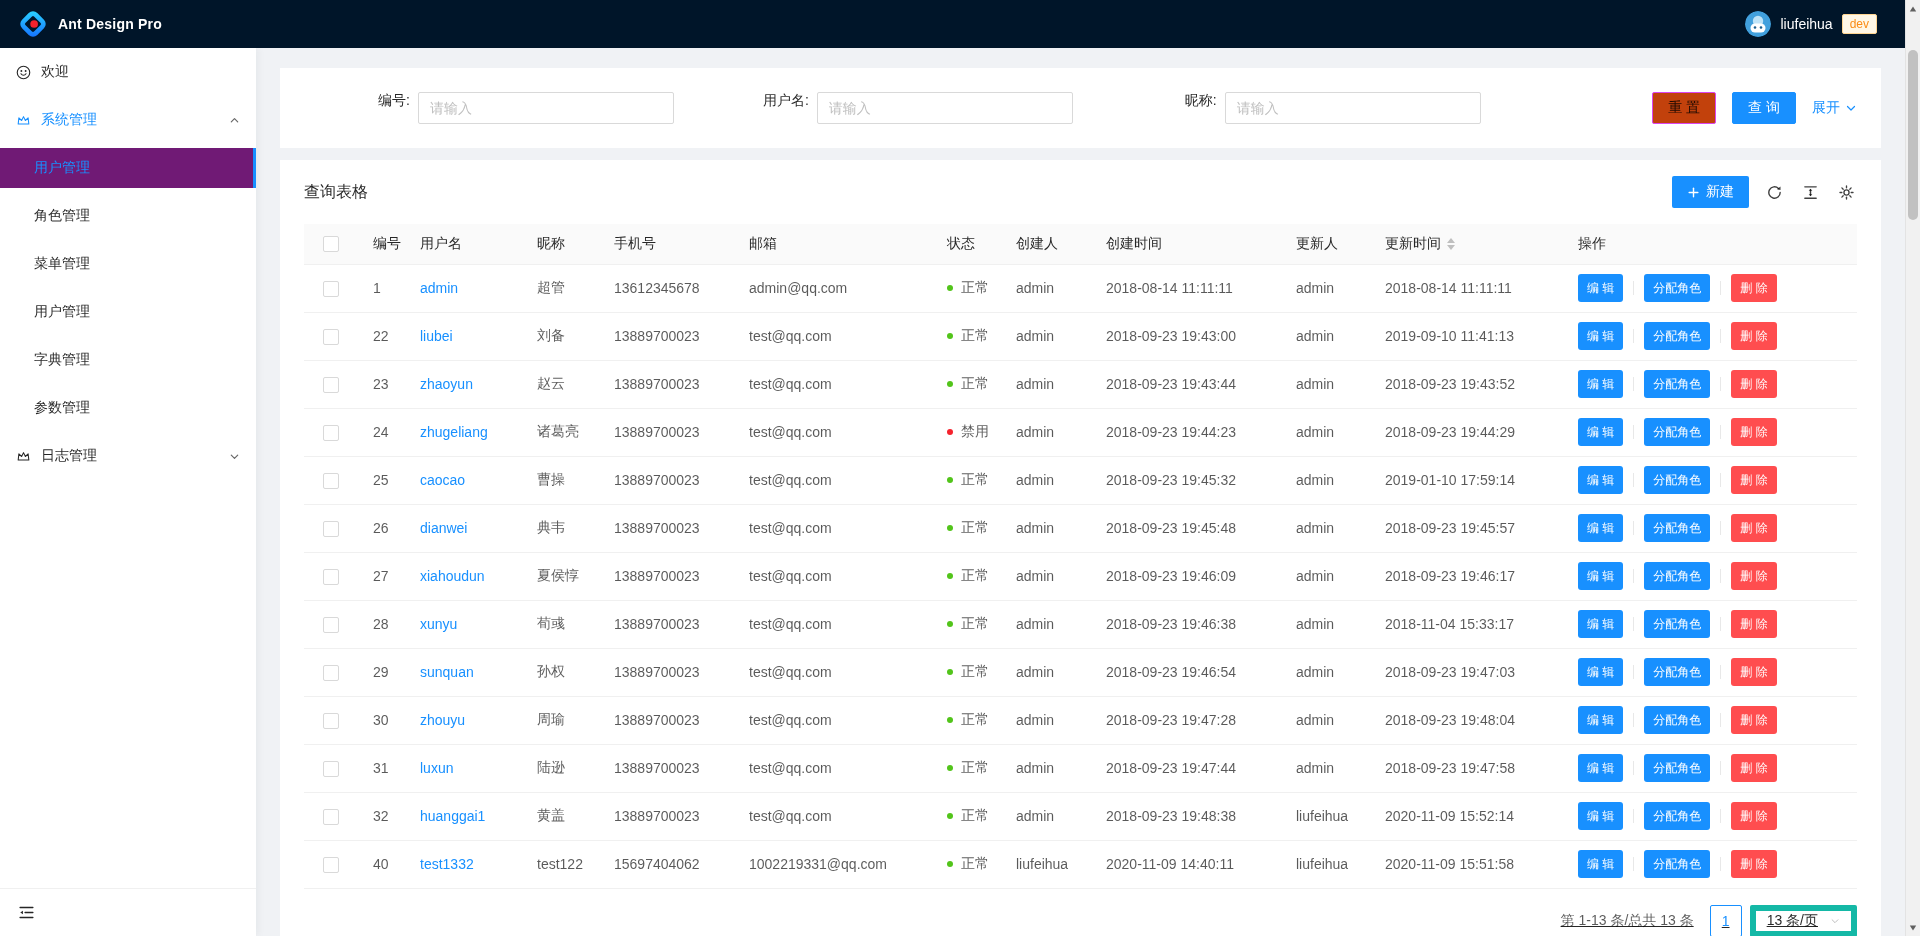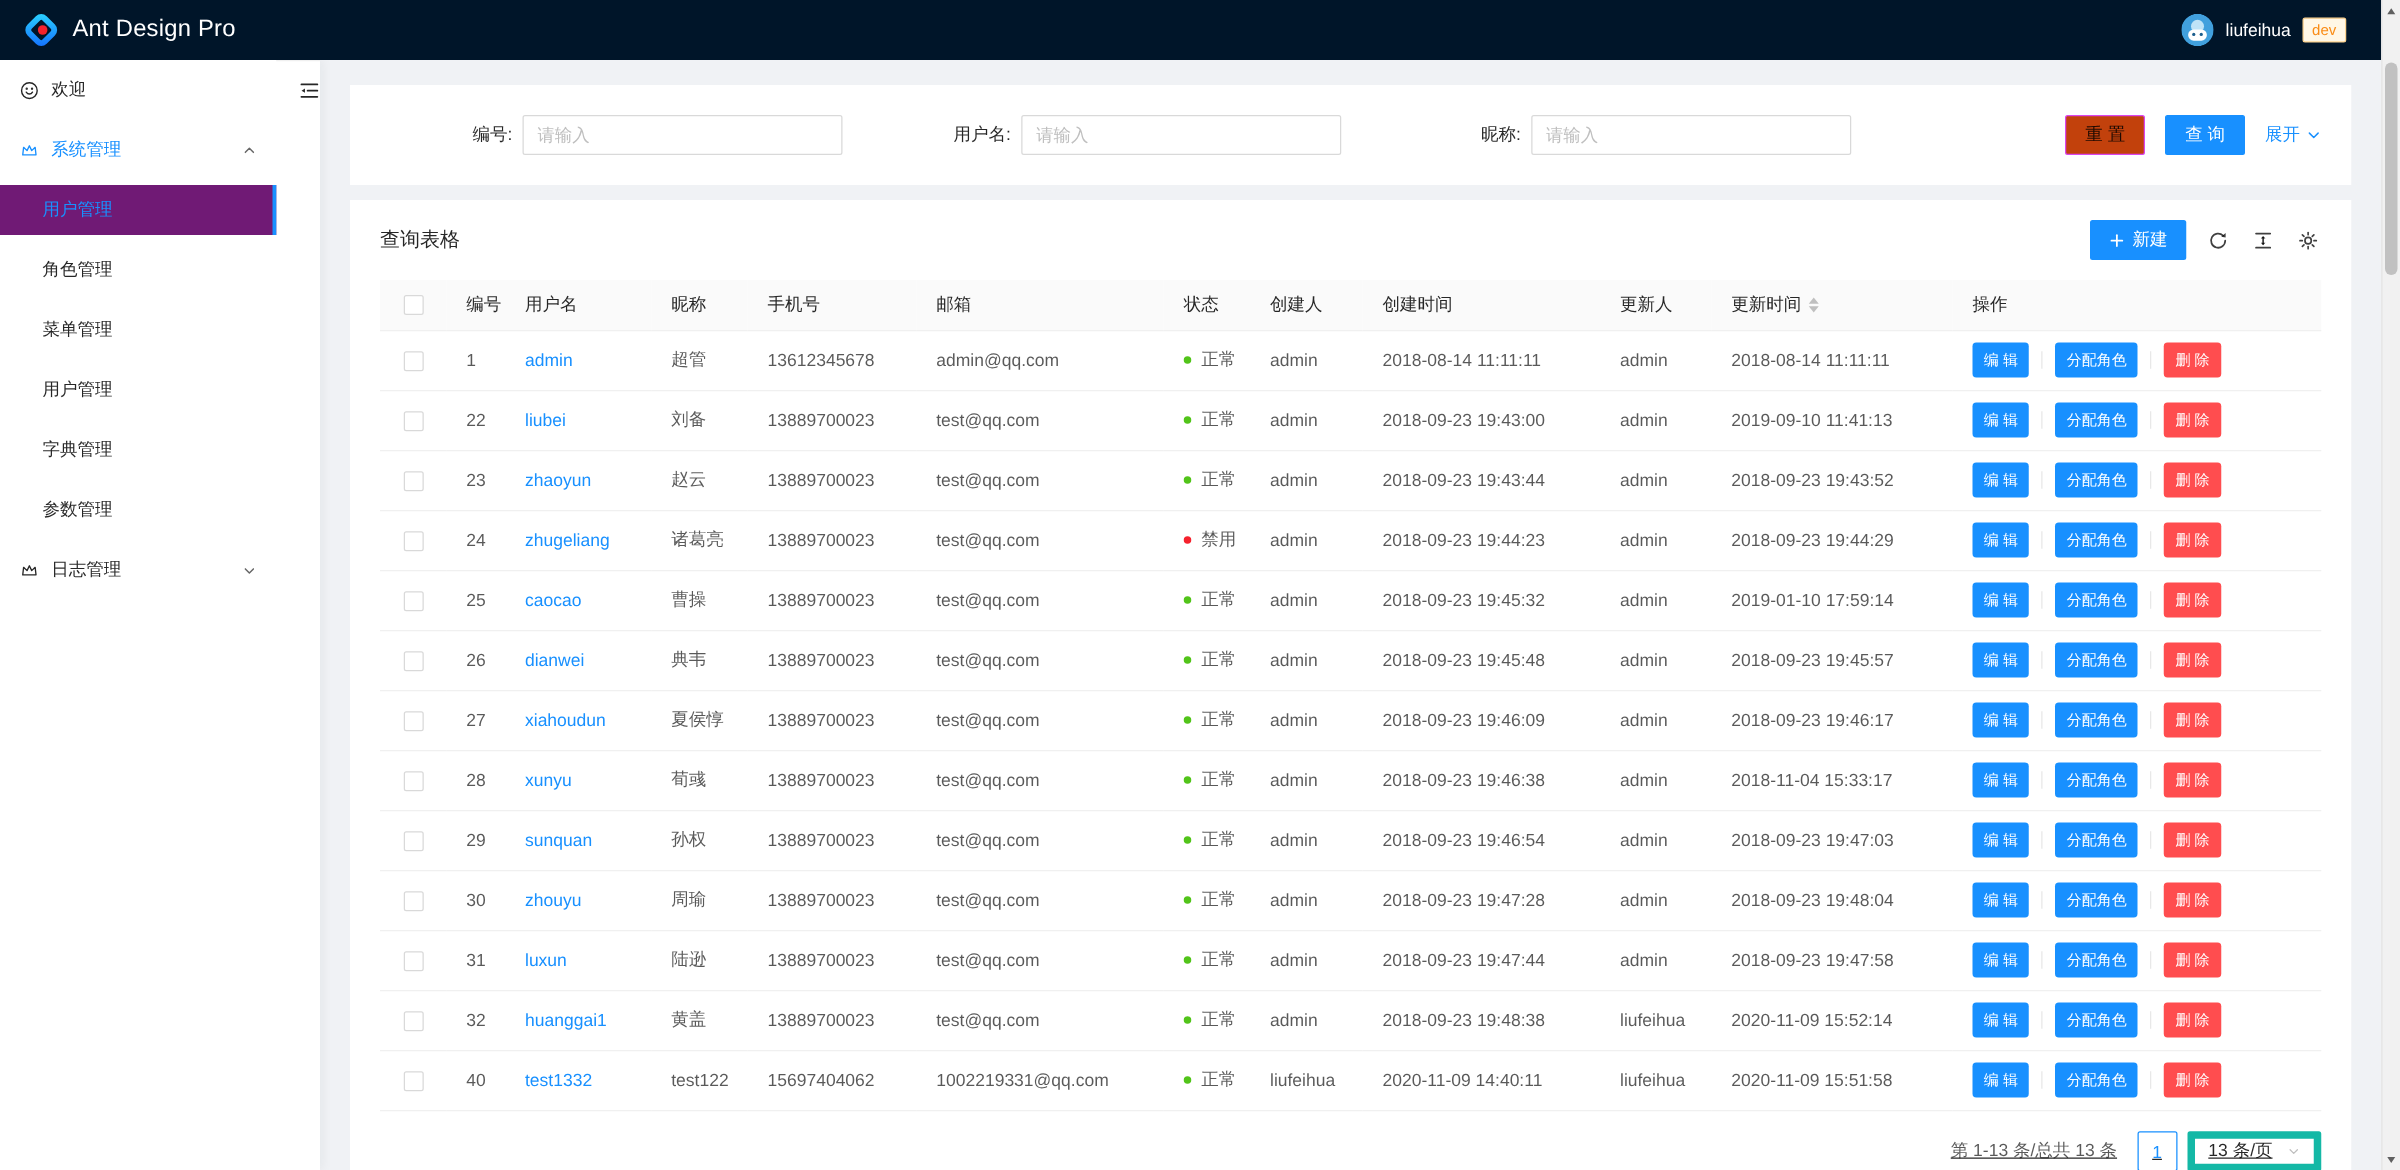--- a/index.html
+++ b/index.html
@@ -12,7 +12,7 @@
   
   .app-header { position:absolute; top:0; left:0; width:1905px; height:48px; background:#001529; display:flex; align-items:center; z-index:100; }
   .logo { display:flex; align-items:center; gap:10px; padding-left:18px; cursor:pointer; }
-  .logo-title { color:#fff; font-size:19px; font-weight:400; letter-spacing:.2px; }
+  .logo-title { color:#fff; font-size:14px; font-weight:700; letter-spacing:.2px; }
   .header-right { margin-left:auto; display:flex; align-items:center; gap:9px; padding-right:28px; cursor:pointer; }
   .avatar { width:26px; height:26px; border-radius:50%; overflow:hidden; flex:none; }
   .user-name { color:#fff; }

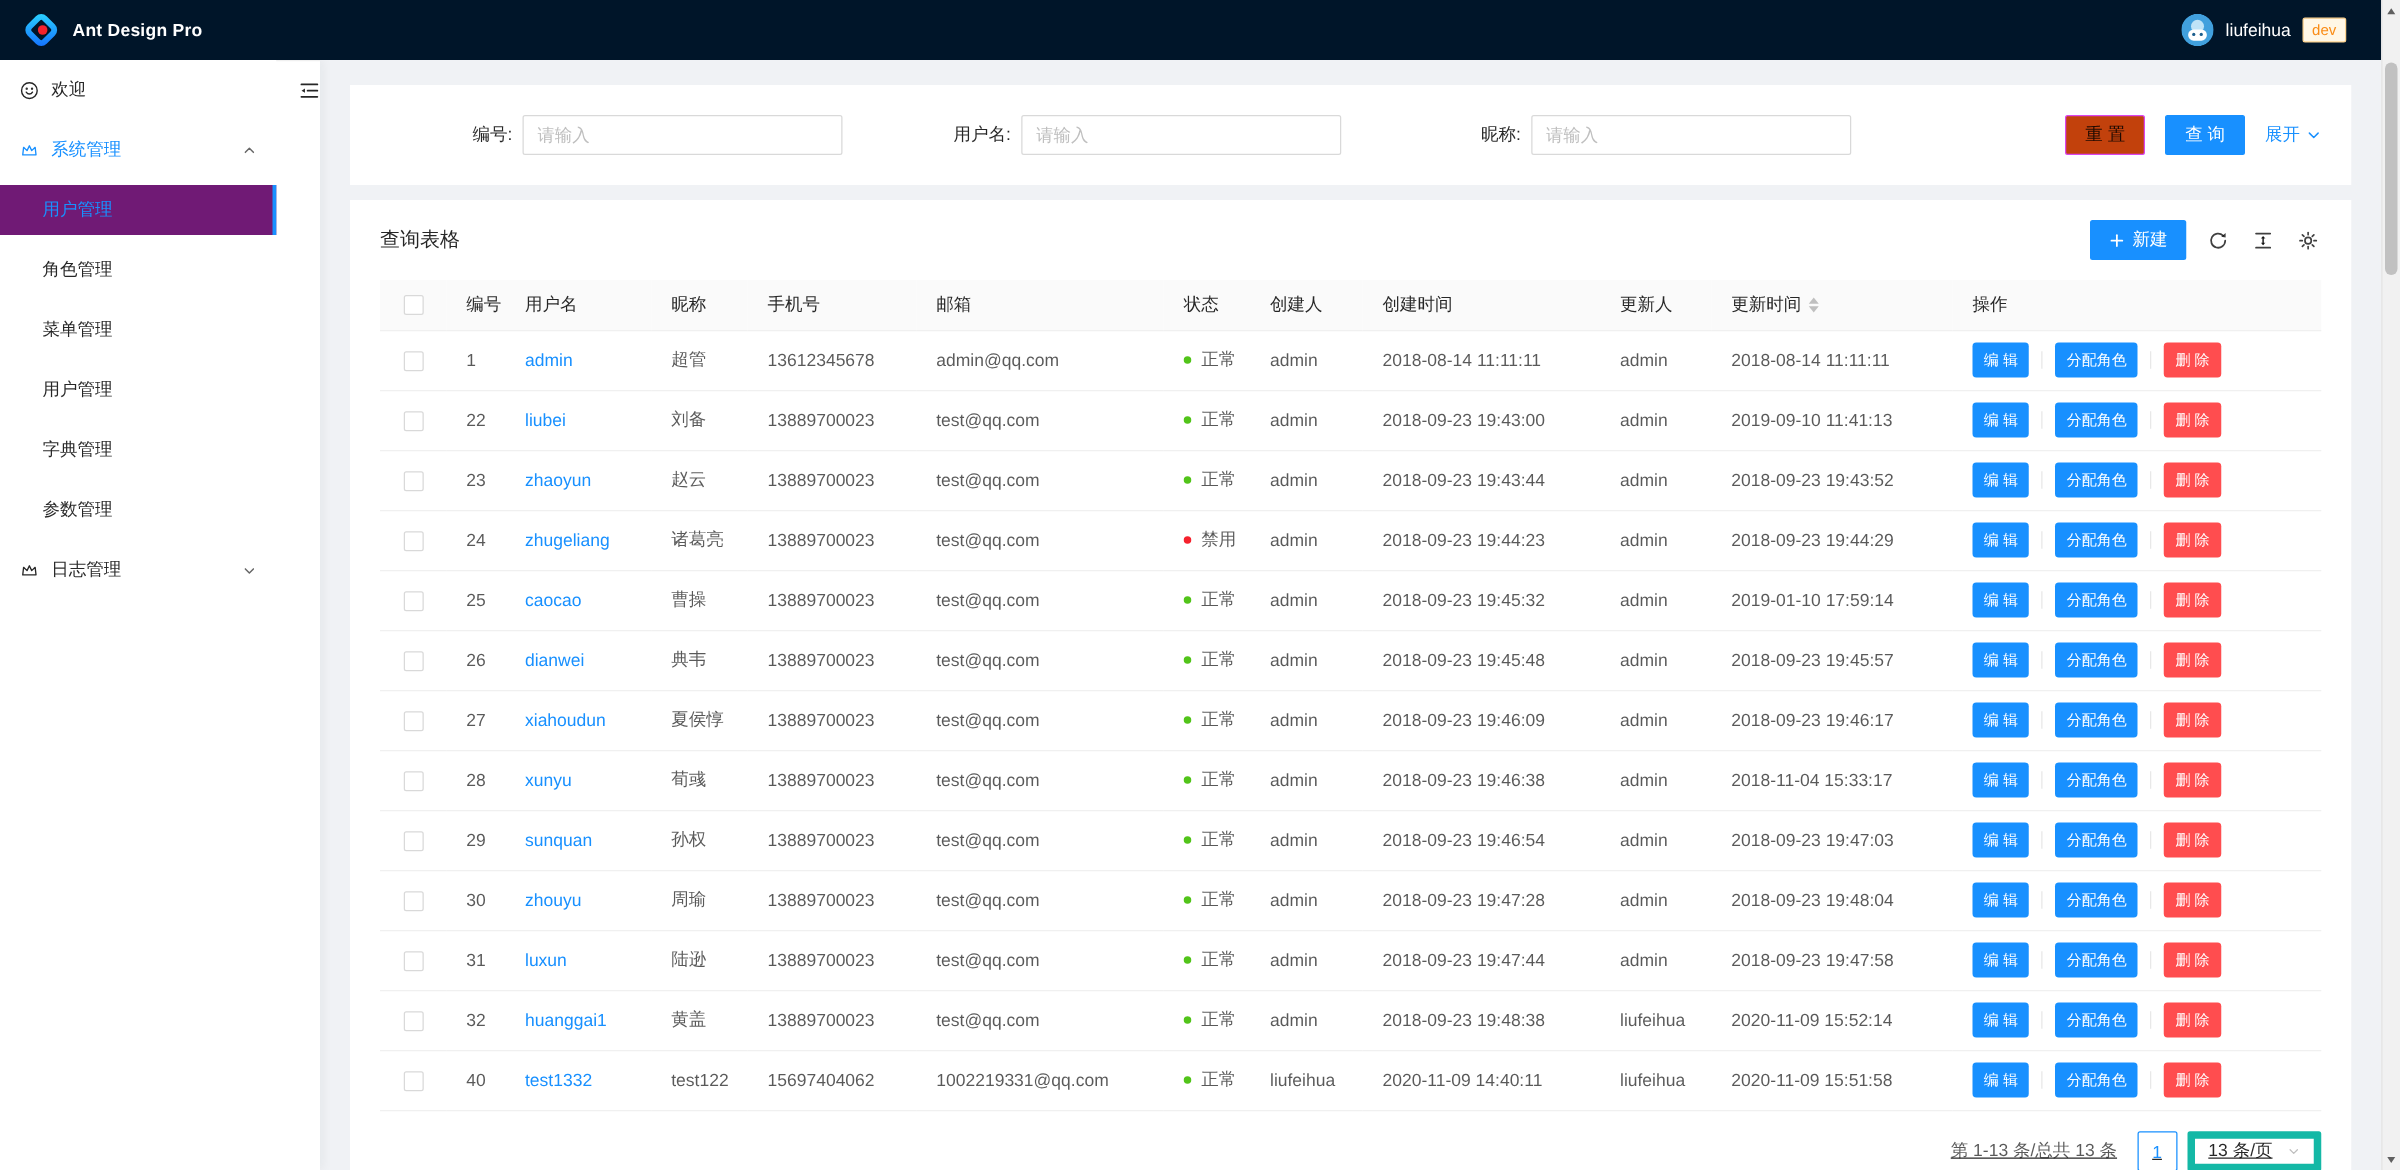--- a/index.html
+++ b/index.html
@@ -25,7 +25,7 @@
   .sb-thumb { position:absolute; left:2px; top:50px; width:10px; height:170px; background:#c1c1c1; border-radius:5px; }
   
   .layout { position:absolute; top:48px; left:0; width:1905px; height:888px; display:flex; }
-  .sidebar { width:256px; background:#fff; box-shadow:2px 0 8px 0 rgba(29,35,41,0.05); display:flex; flex-direction:row; z-index:10; flex:none; }
+  .sidebar { width:256px; background:#fff; box-shadow:2px 0 8px 0 rgba(29,35,41,0.05); display:flex; flex-direction:column; z-index:10; flex:none; }
   .menu { flex:1; padding-top:4px; }
   .menu-item { height:40px; margin-bottom:8px; display:flex; align-items:center; padding:0 16px; cursor:pointer; color:rgba(0,0,0,0.85); }
   .menu-item .mi-icon { width:15px; margin-right:10px; display:flex; align-items:center; }

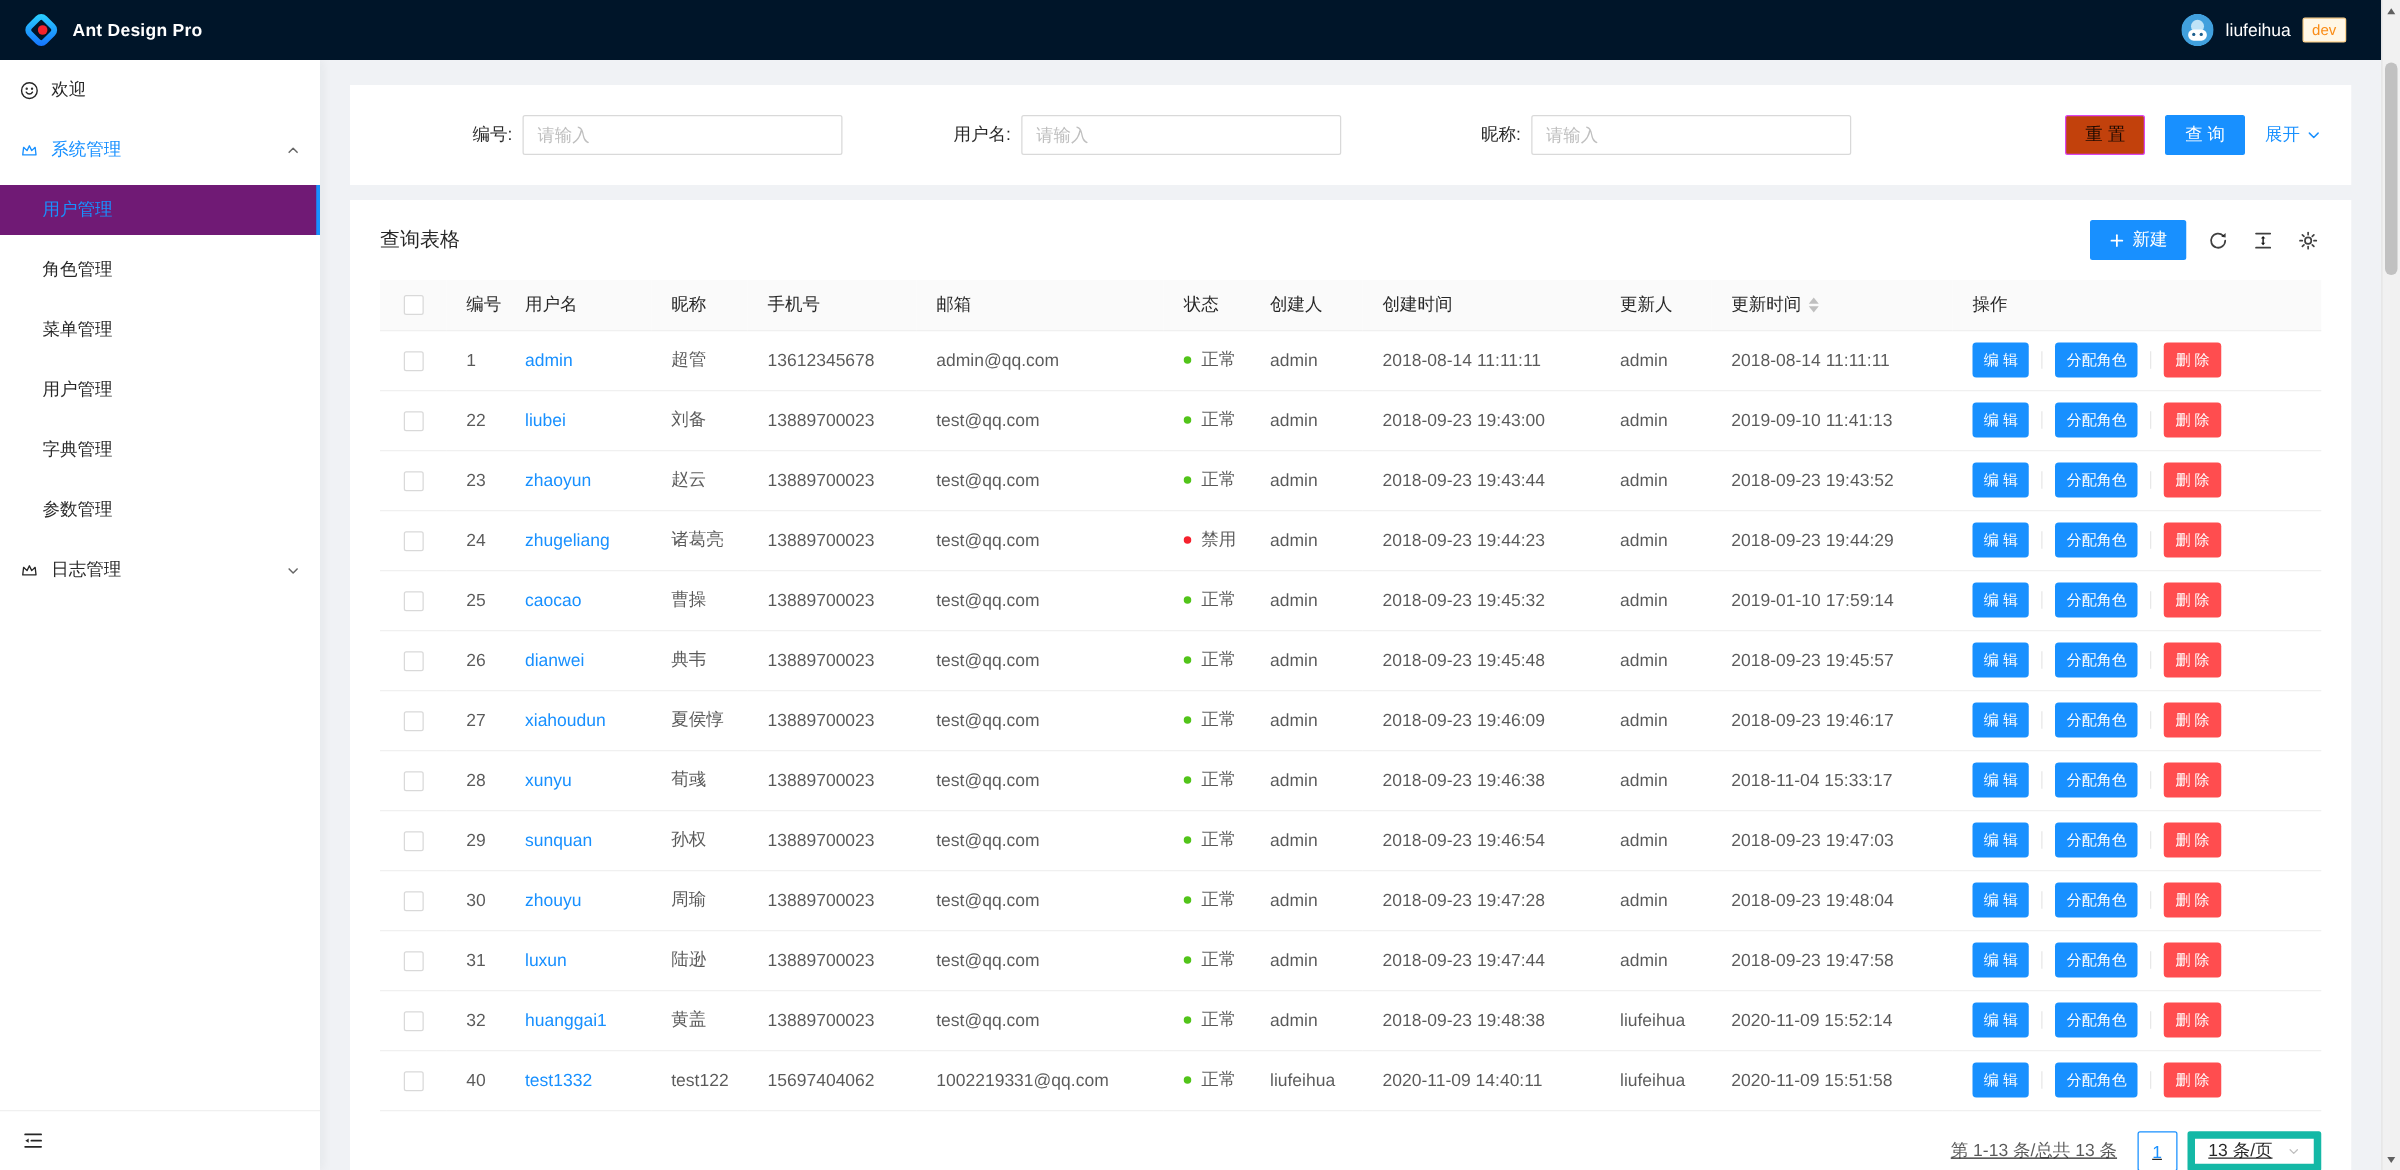--- a/index.html
+++ b/index.html
@@ -38,7 +38,7 @@
   
   .content { flex:1; padding:20px 24px 0; min-width:0; }
   .search-card { background:#fff; height:80px; display:flex; align-items:center; padding:0 24px; margin-bottom:12px; }
-  .field { display:flex; align-items:center; }
+  .field { display:flex; align-items:flex-start; }
   .field label { margin-right:8px; white-space:nowrap; }
   .field input { width:256px; height:32px; border:1px solid #d9d9d9; border-radius:2px; padding:0 11px; font-size:14px; outline:none; color:rgba(0,0,0,0.85); font-family:inherit; }
   .field input::placeholder { color:#bfbfbf; }

